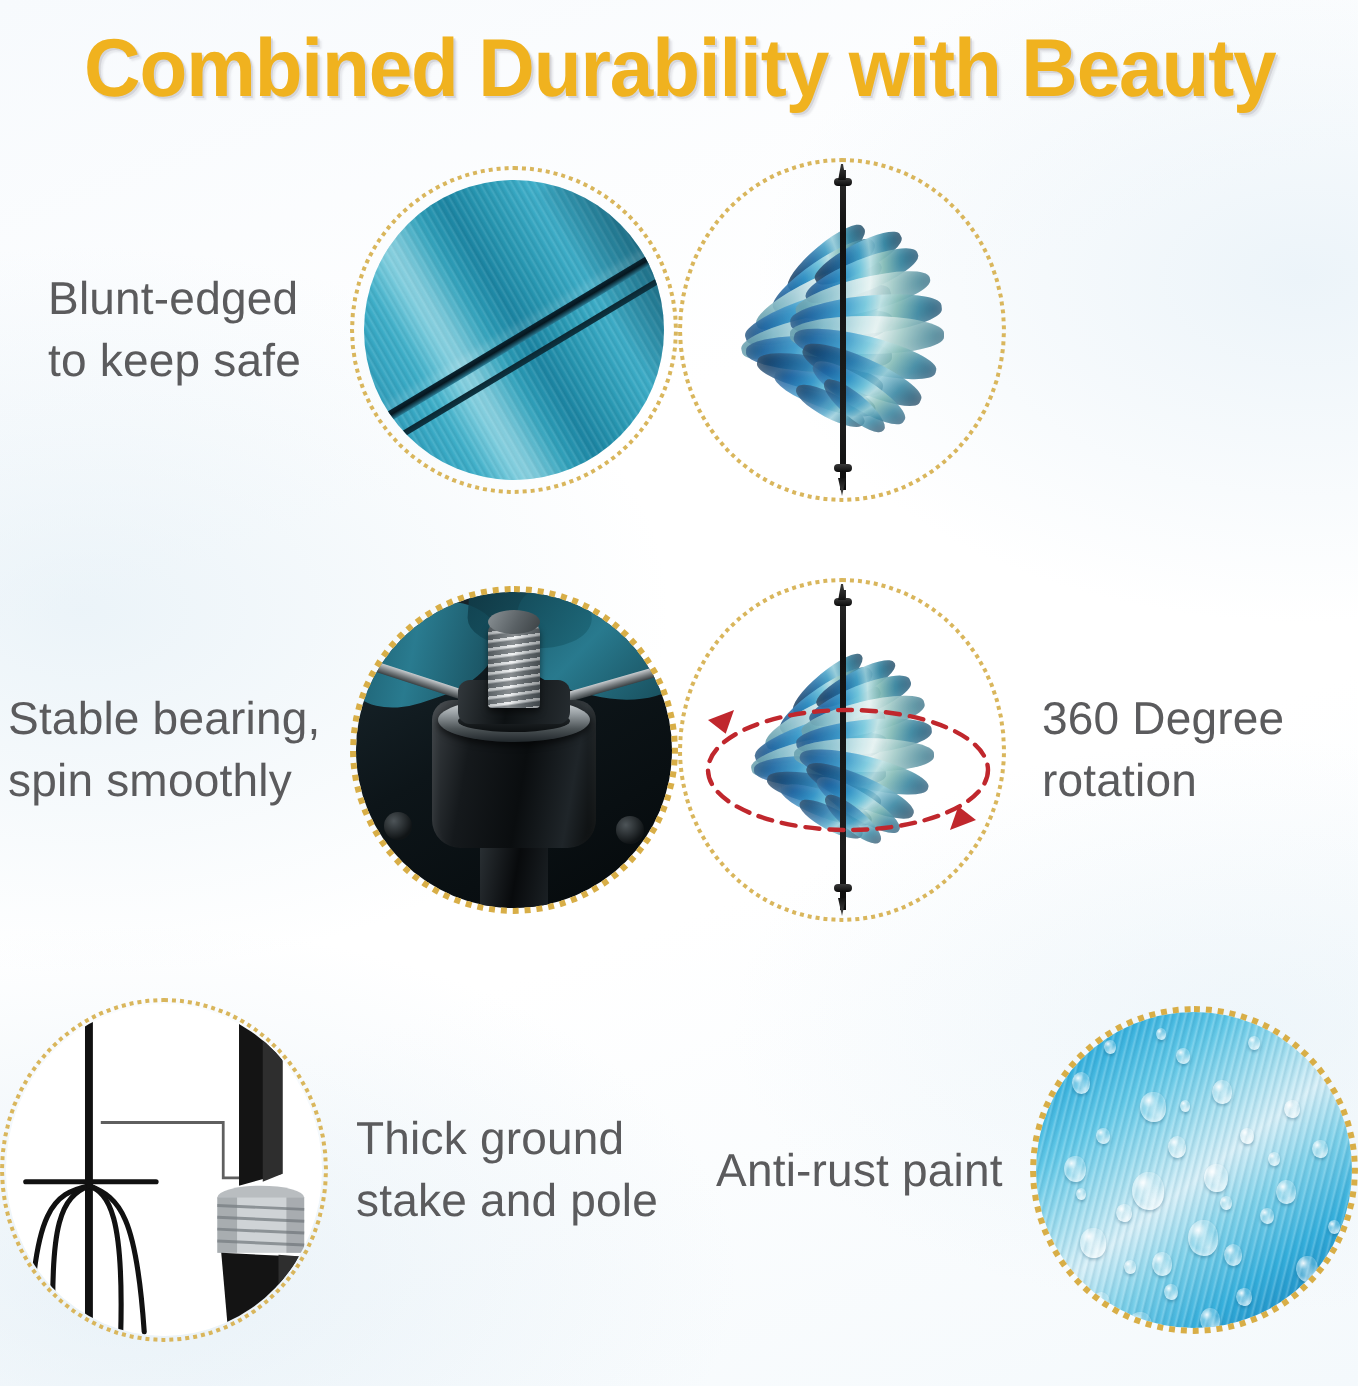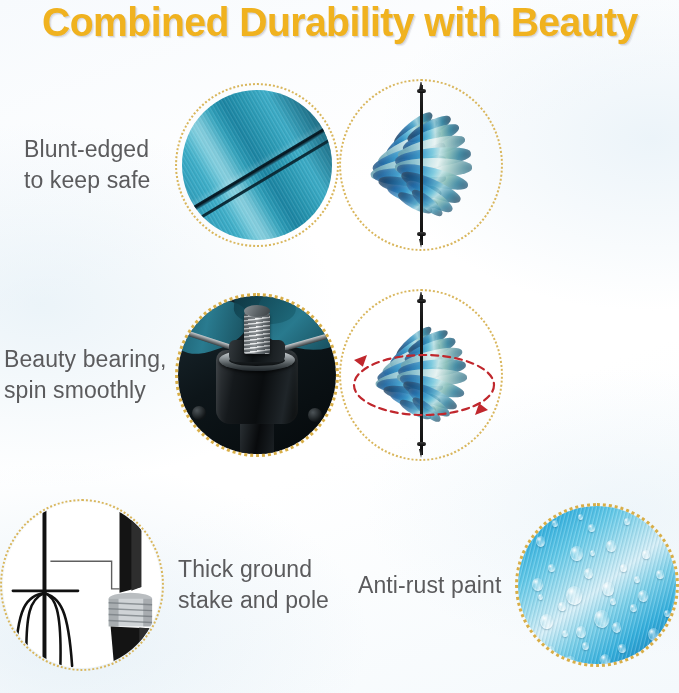--- a/index.html
+++ b/index.html
@@ -35,7 +35,7 @@
     width: 679px;
     height: 56px;
     display: flex;
-    align-items: flex-start;
+    align-items: flex-end;
     justify-content: center;
   }
   .title-text {

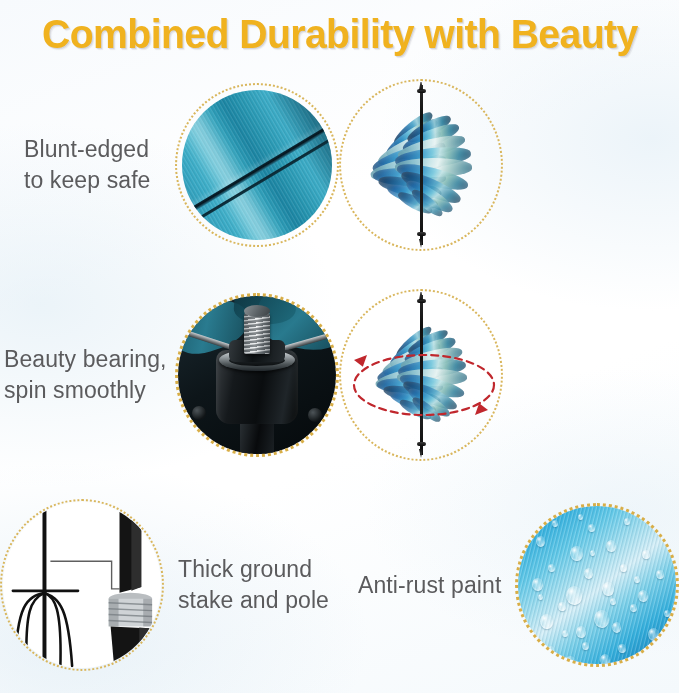--- a/index.html
+++ b/index.html
@@ -418,7 +418,7 @@
   <div class="row row-2">
 
     <div class="cell cell-left">
-      <div class="caption cap-pad-l2">Beauty bearing,
+      <div class="caption cap-pad-l2">Stable bearing,
 spin smoothly</div>
       <div class="media">
         <div class="dot-ring dense"></div>

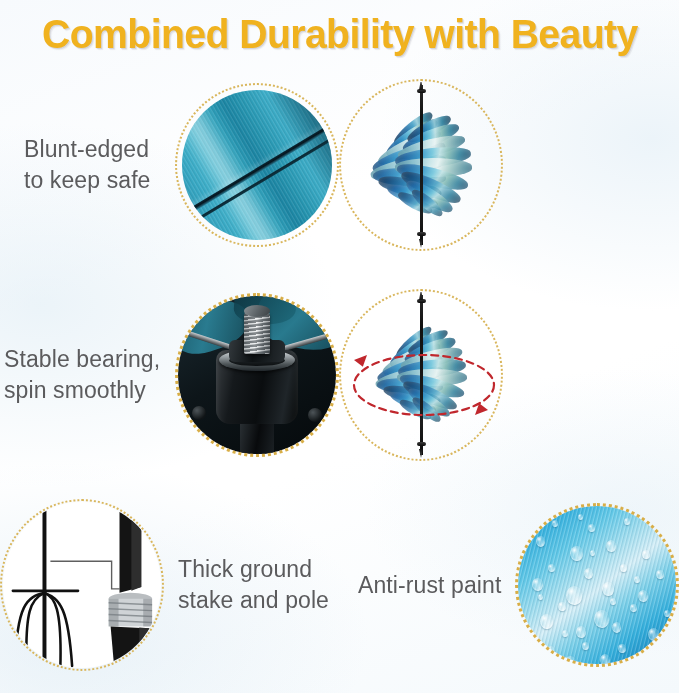--- a/index.html
+++ b/index.html
@@ -475,6 +475,8 @@
           </svg>
         </div>
       </div>
+      <div class="caption cap-pad-r2">360 Degree
+rotation</div>
     </div>
   </div>
 

